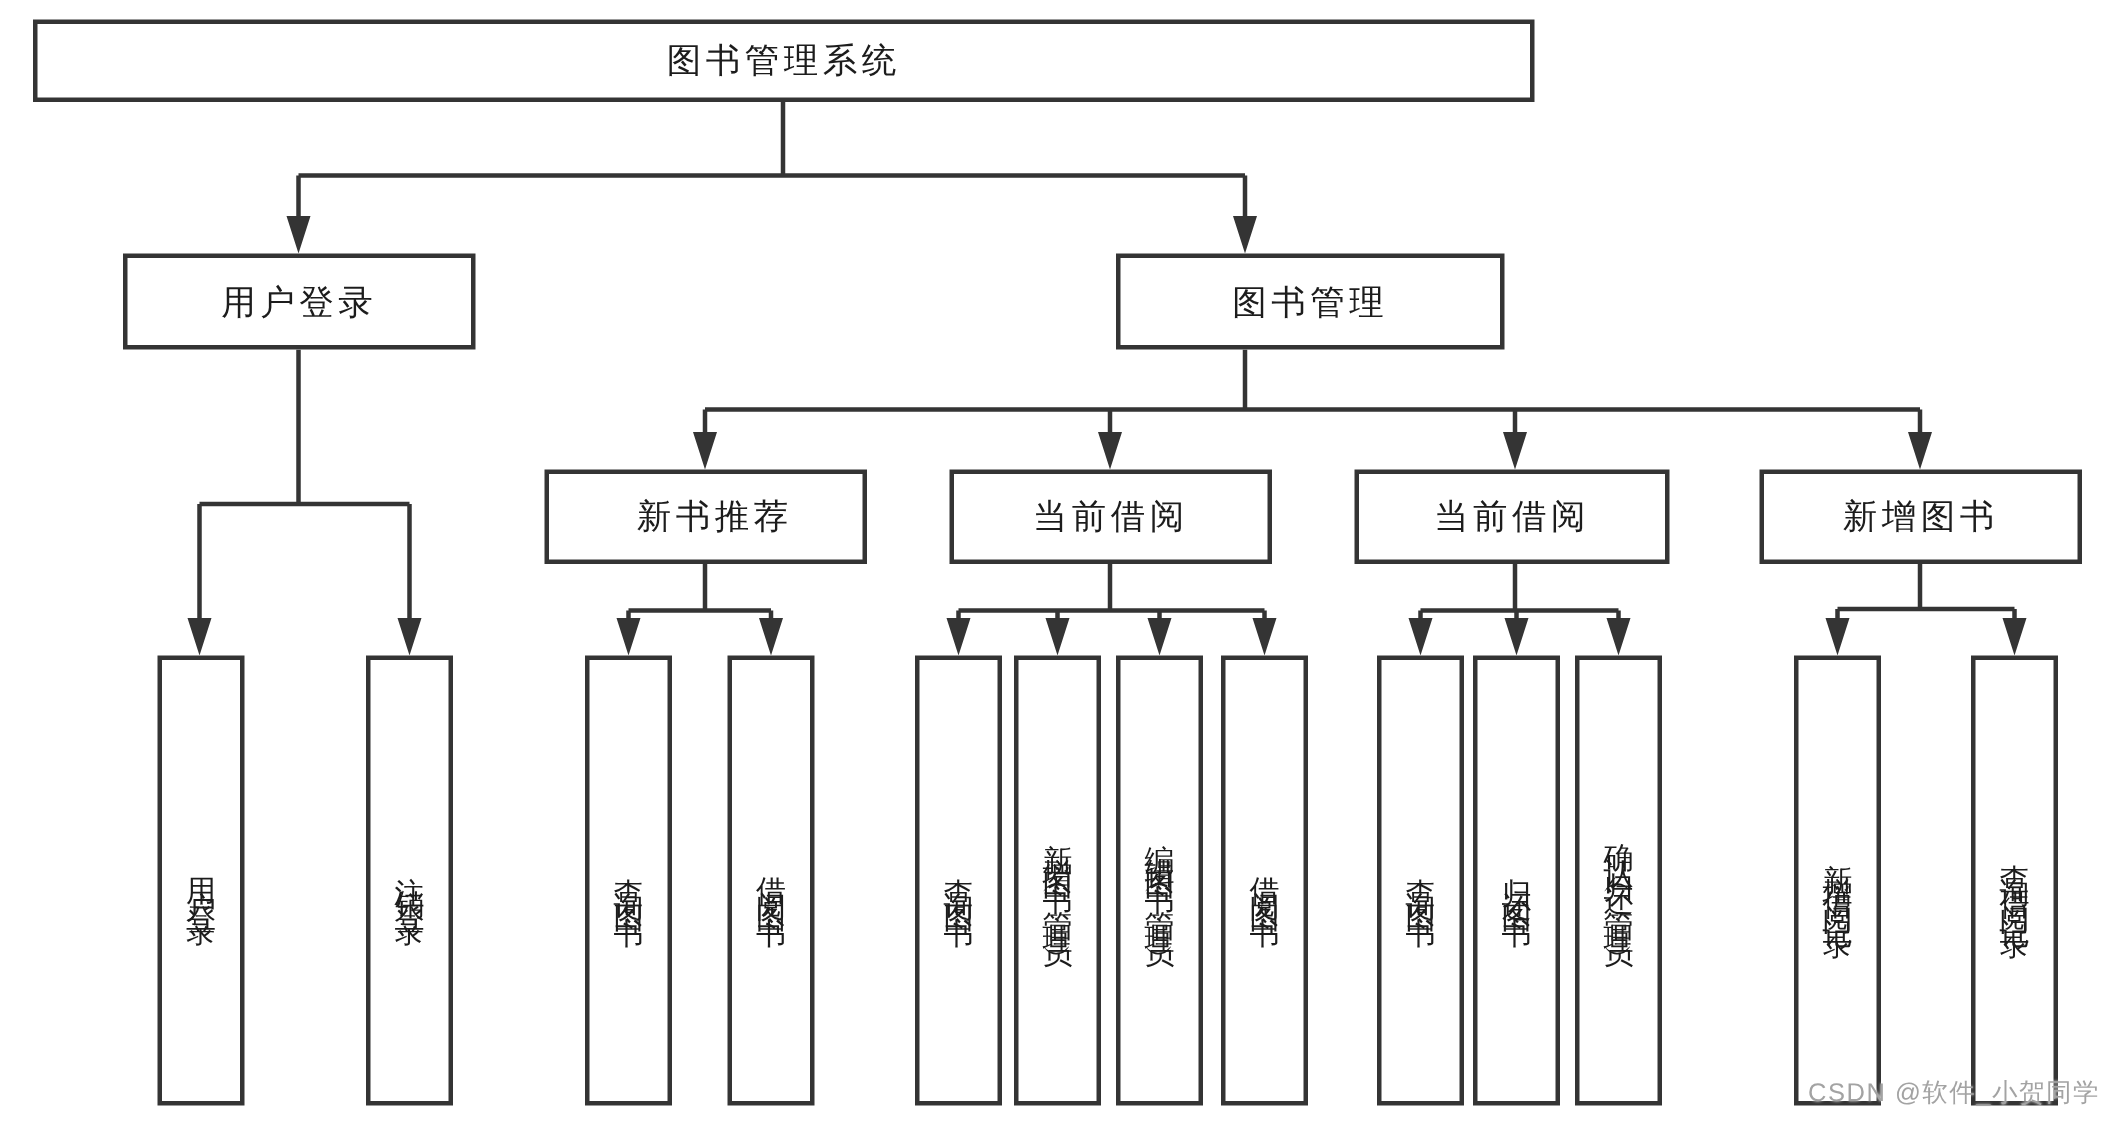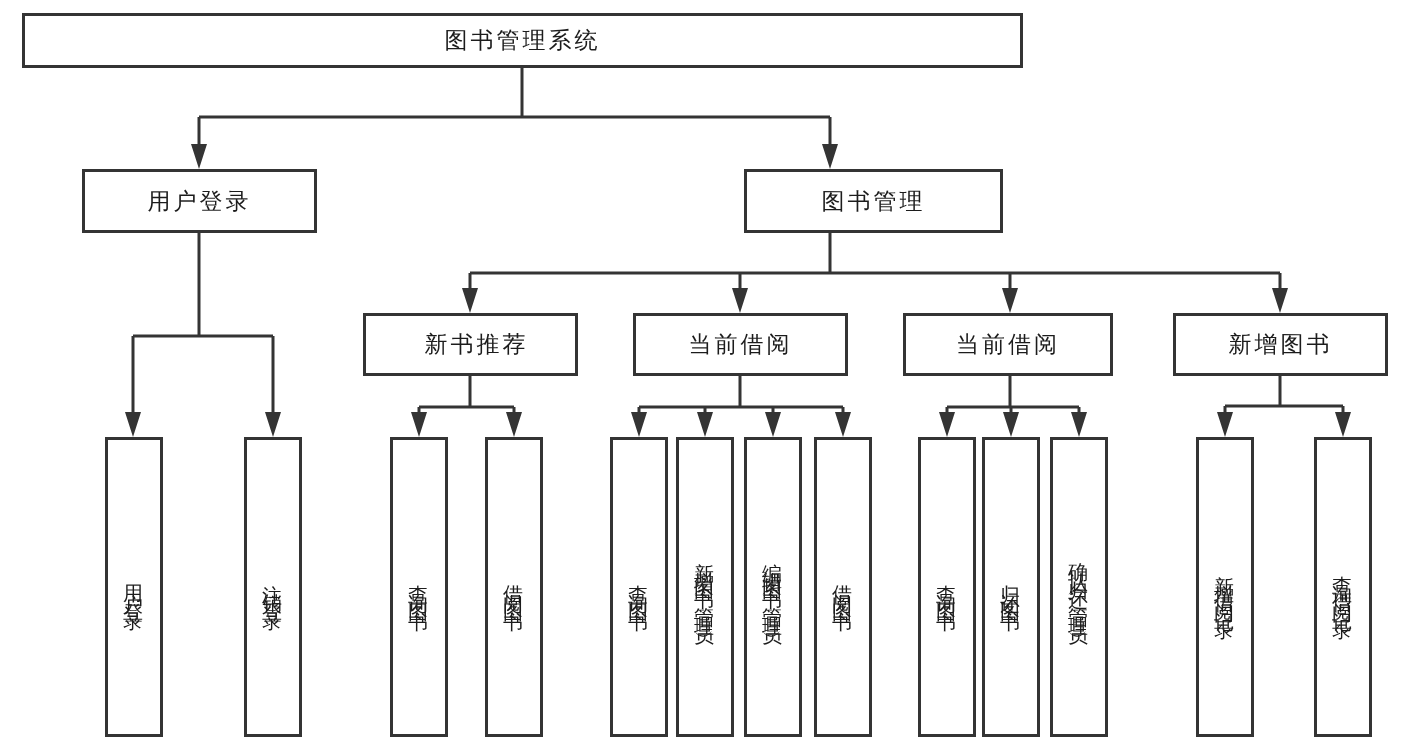--- a/index.html
+++ b/index.html
@@ -193,6 +193,7 @@
     <span class="vtext">查询借阅记录</span>
   </div>
 
+  <div class="watermark">CSDN @软件_小贺同学</div>
 
 </div>
 

